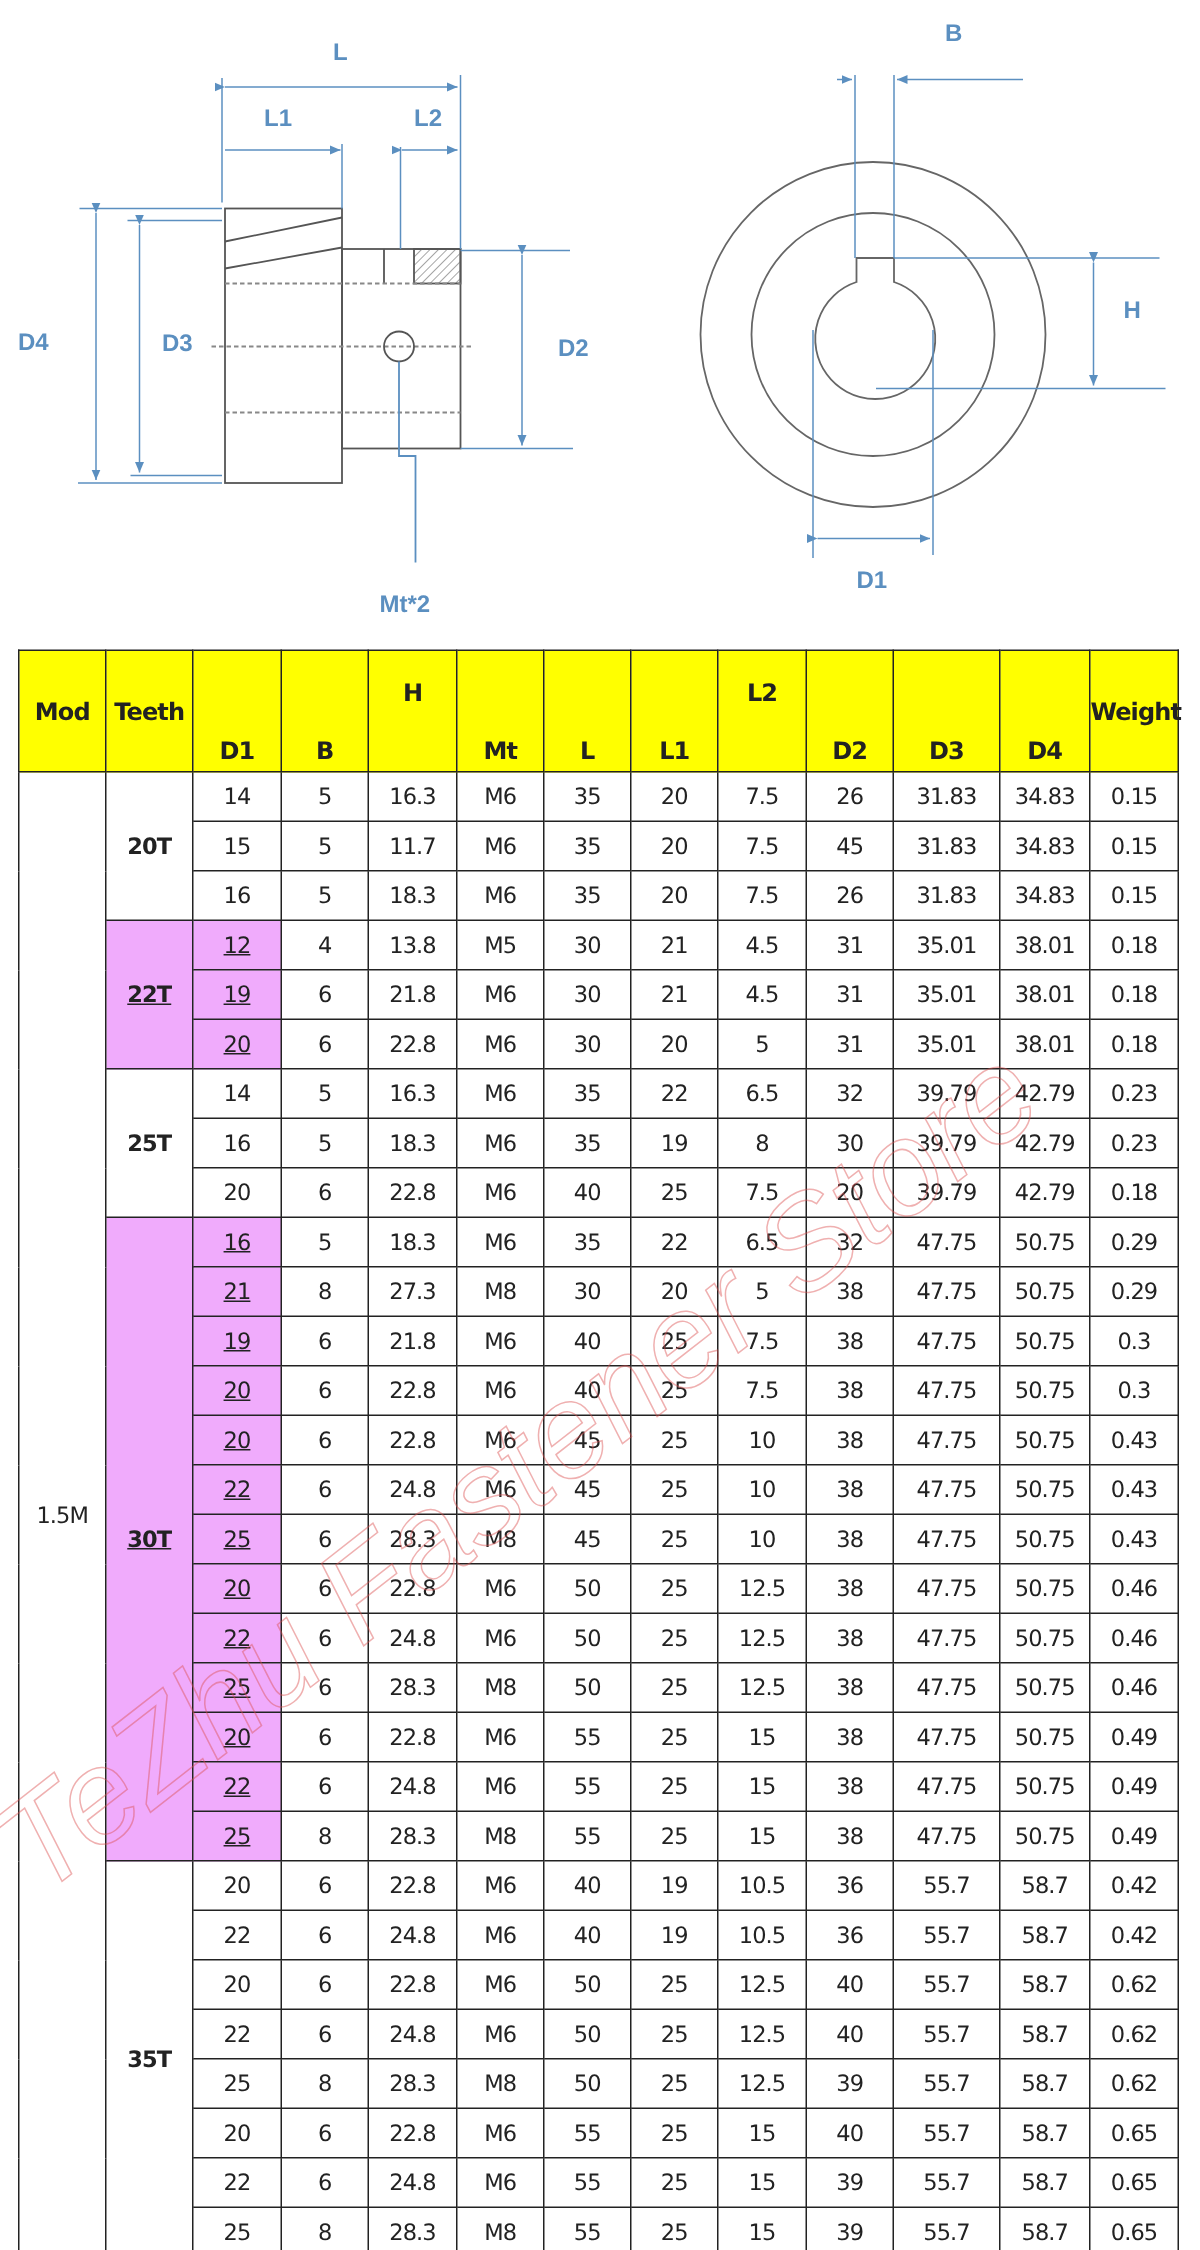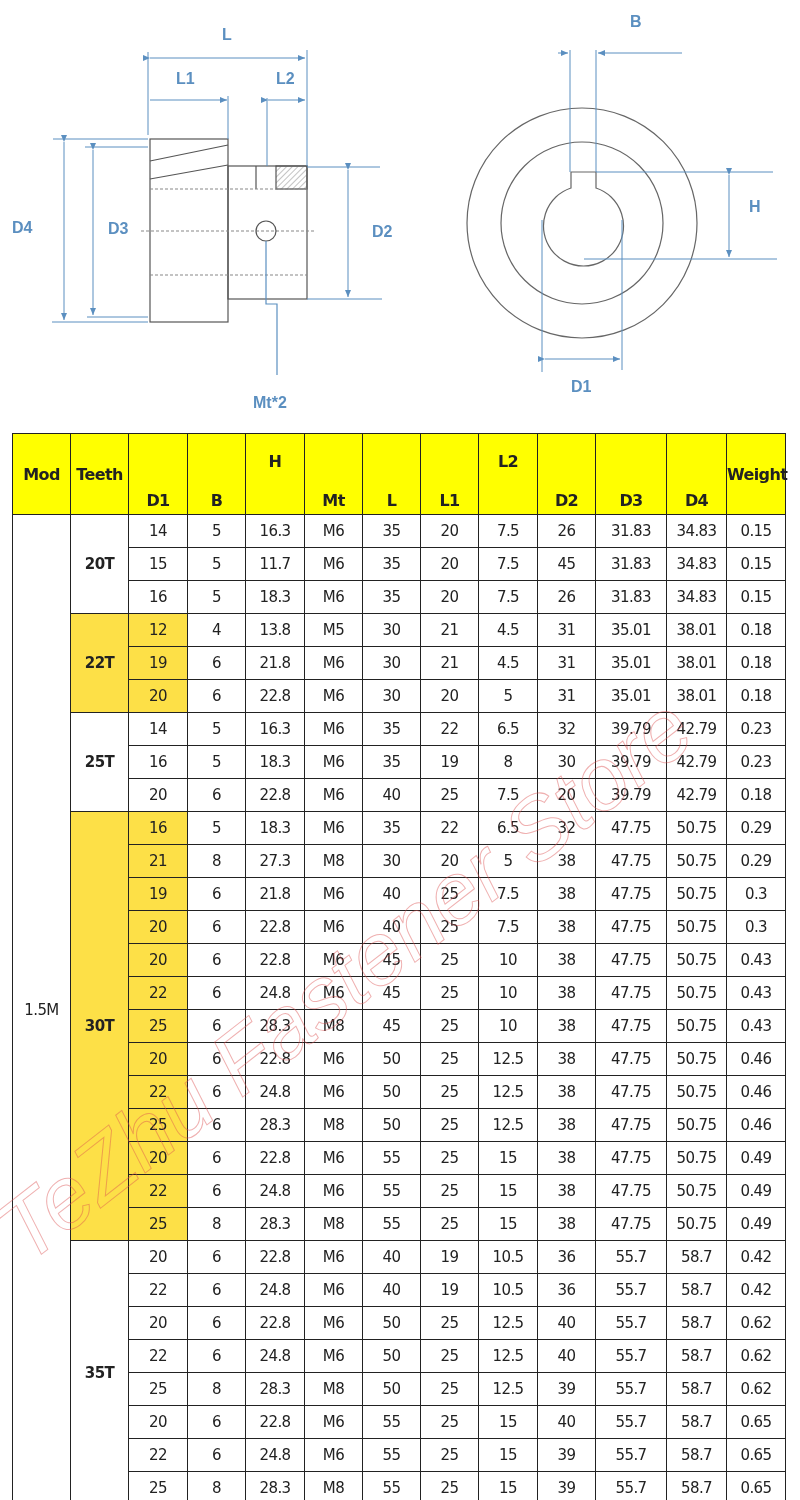--- a/index.html
+++ b/index.html
@@ -16,7 +16,7 @@
   table.spec td{height:32px;}
   td.mod{font-size:16px;vertical-align:middle;}
   td.teeth{font-weight:bold;font-size:16px;}
-  .shade{background:#fde047;}
+  .shade{background:#f0abfc;text-decoration:underline;}
   .watermark{position:absolute;left:40px;top:900px;font-family:"Liberation Sans",sans-serif;font-style:italic;font-size:88px;color:transparent;-webkit-text-stroke:1px rgba(220,80,80,0.45);transform:rotate(-38deg);transform-origin:left bottom;white-space:nowrap;pointer-events:none;top:1180px;}
 </style>
 </head>

